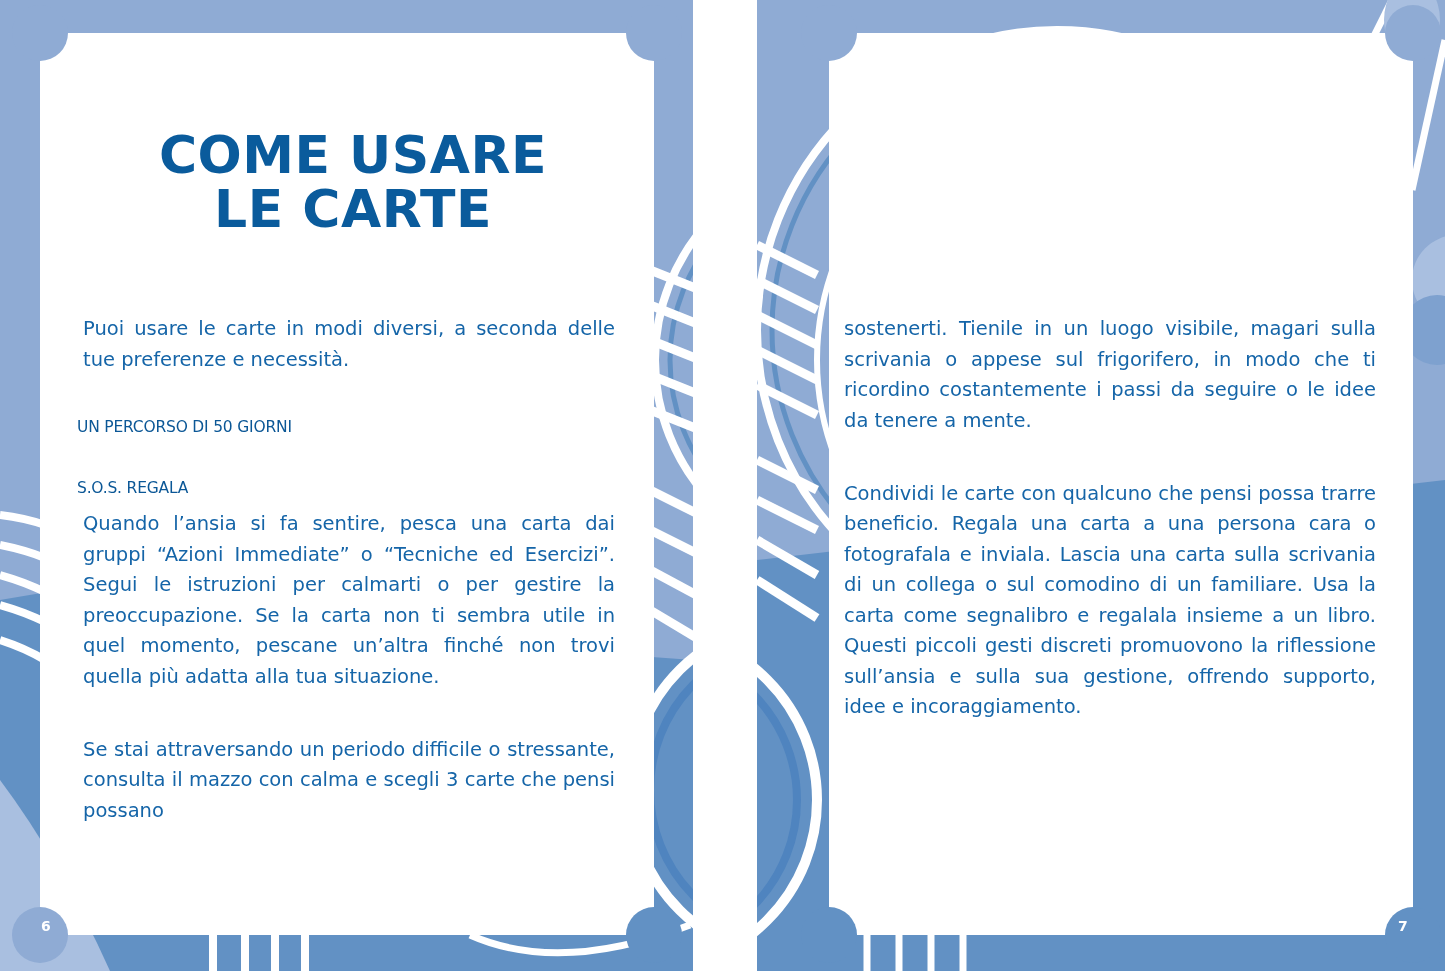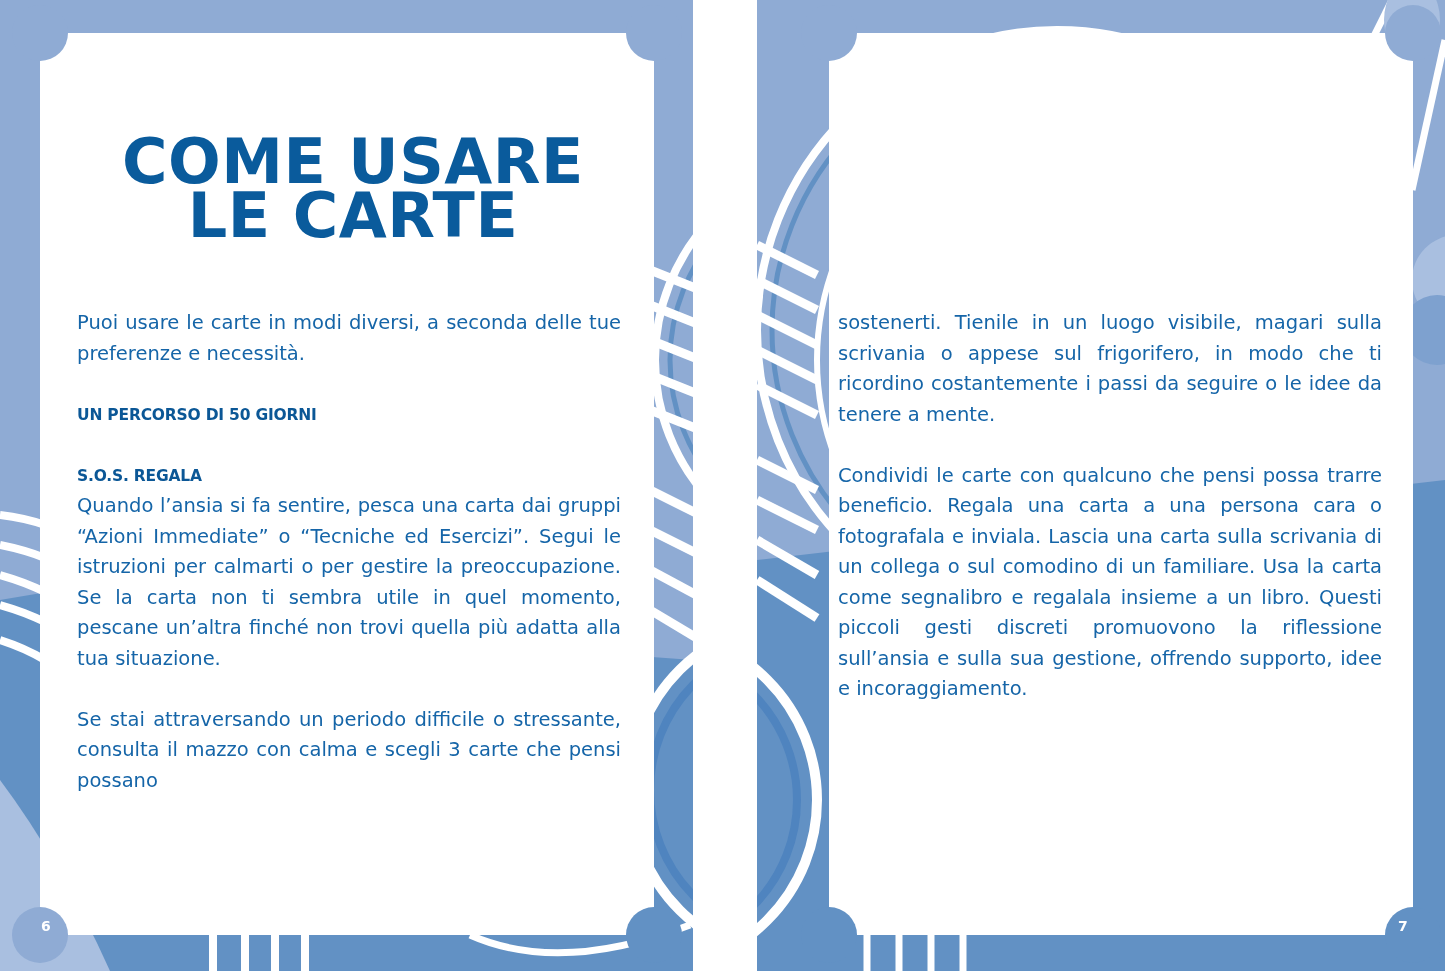--- a/index.html
+++ b/index.html
@@ -35,7 +35,7 @@
       position: absolute; left: 0; right: 0; top: 60px;
       text-align: center; color: #0a5b9c;
       font-family: "DejaVu Sans", sans-serif; font-weight: bold;
-      font-size: 62px; line-height: 54px; letter-spacing: 0.5px; margin-left: 12px;
+      font-size: 52px; line-height: 54px; letter-spacing: 0.5px; margin-left: 12px;
     }
     .title span { display: block; }
 

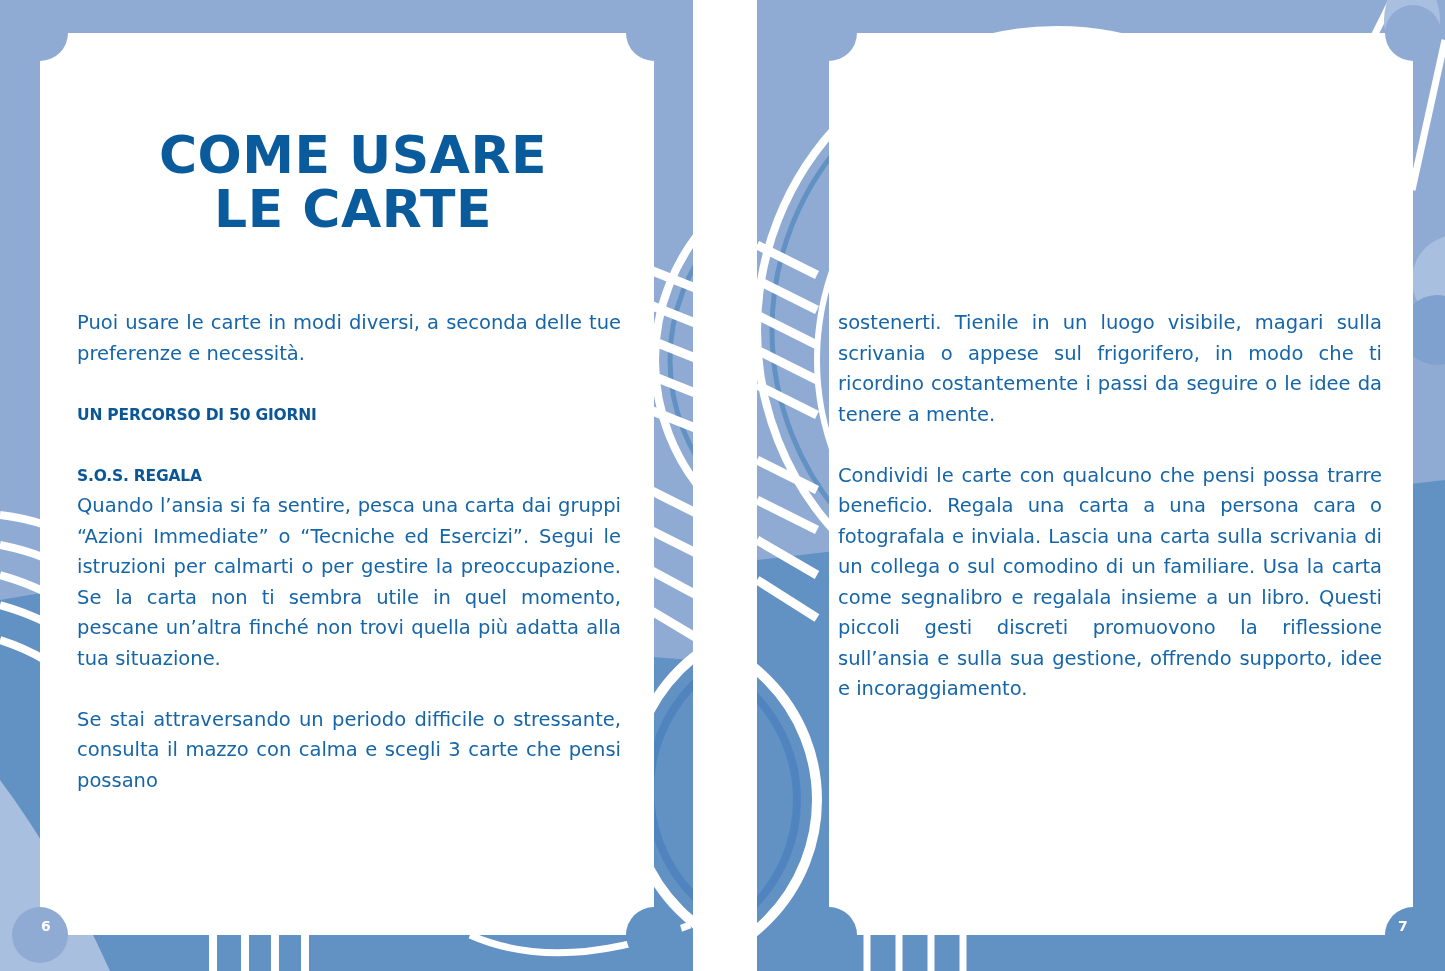--- a/index.html
+++ b/index.html
@@ -46,7 +46,7 @@
     }
     .page-left .text-block { left: 37px; top: 275px; width: 544px; }
     .page-right .text-block { left: 9px; top: 275px; width: 544px; }
-    .text-block p { margin: 0; text-align: justify; text-align-last: left; }
+    .text-block p { margin: 6px; text-align: justify; text-align-last: left; }
     .text-block .spacer { height: 30.5px; }
     .text-block h3 {
       margin: 0; font-size: 15.5px; line-height: 30.5px; font-weight: bold;

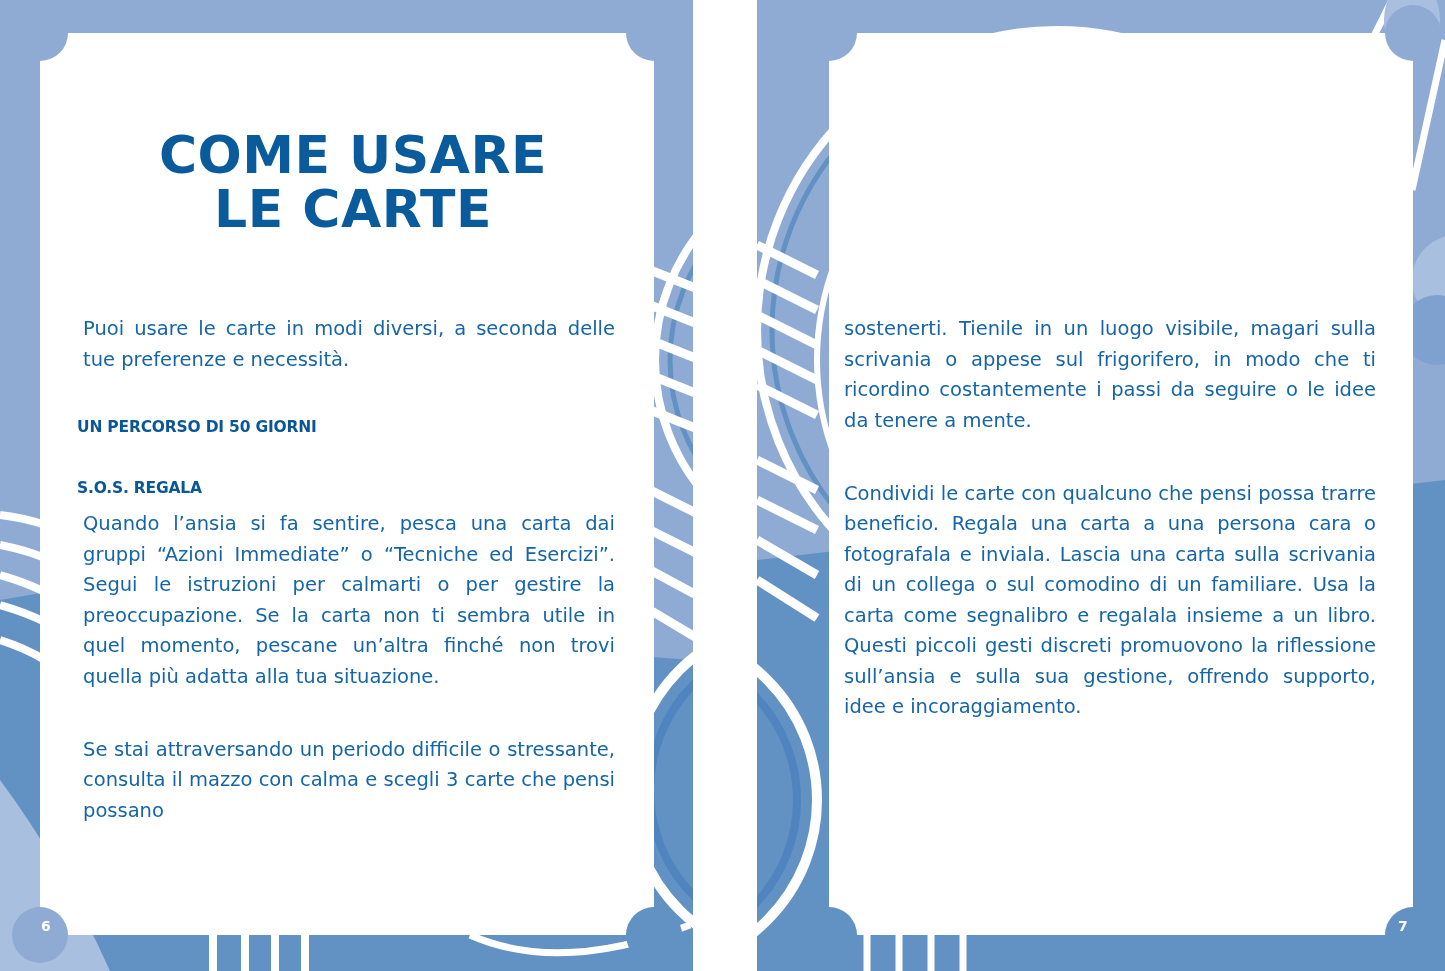--- a/index.html
+++ b/index.html
@@ -49,7 +49,7 @@
     .text-block p { margin: 6px; text-align: justify; text-align-last: left; }
     .text-block .spacer { height: 30.5px; }
     .text-block h3 {
-      margin: 0; font-size: 15.5px; line-height: 30.5px; font-weight: bold;
+      margin: 0; font-size: 15.5px; line-height: 30.5px; font-weight: normal;
       color: #0b5796; letter-spacing: -0.2px;
     }
     .page-num {

